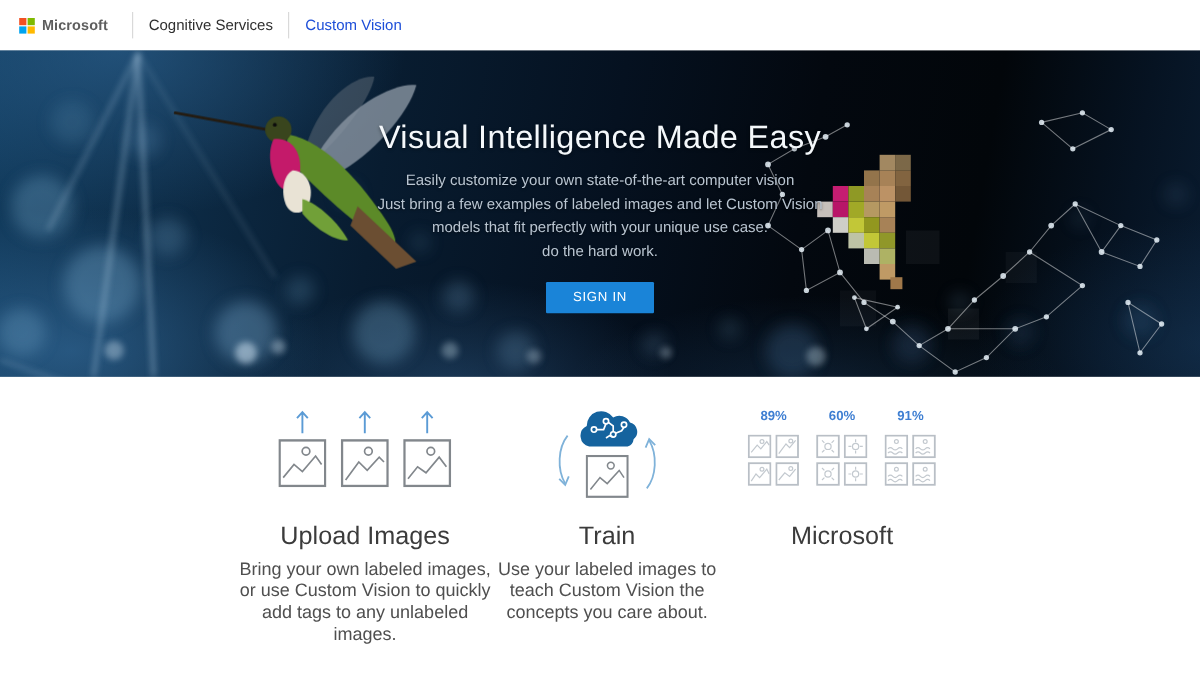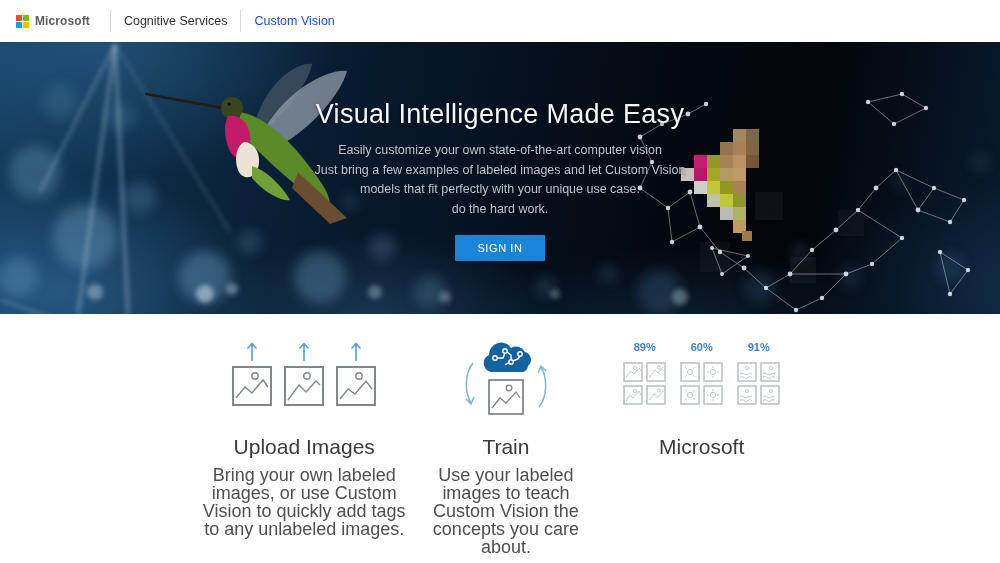--- a/index.html
+++ b/index.html
@@ -45,7 +45,7 @@
   .col-upload { width:218px; } .col-train { width:192px; } .col-evaluate { width:206px; }
   .icon-area { height:72px; display:flex; align-items:flex-start; justify-content:center; }
   .feature-title { font-size:21px; font-weight:400; color:#3b3b3b; margin-top:22px; }
-  .feature-desc { font-size:18px; line-height:18px; color:#4f4f4f; margin-top:7px; }
+  .feature-desc { font-size:15px; line-height:18px; color:#4f4f4f; margin-top:7px; }
 
   .upload-item { display:flex; flex-direction:column; align-items:center; margin:0 6px; }
   .train-wrap { display:flex; align-items:center; }

